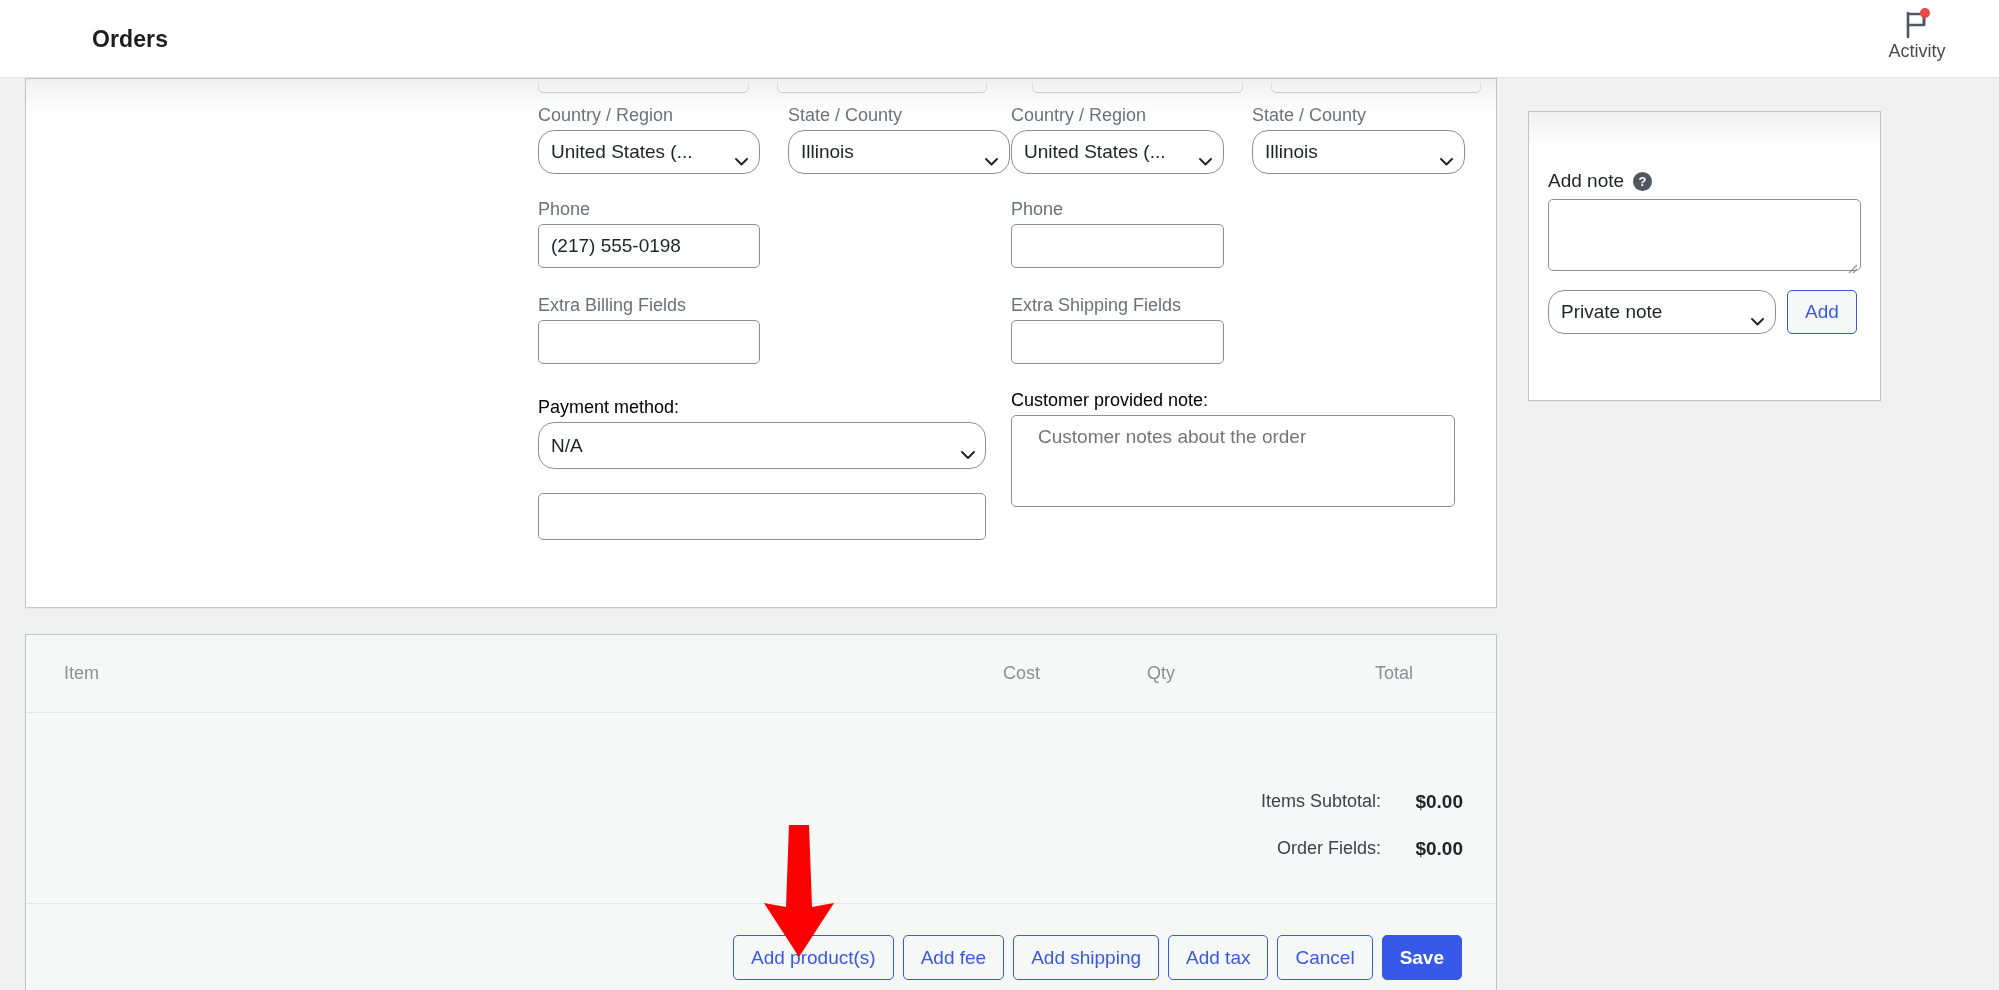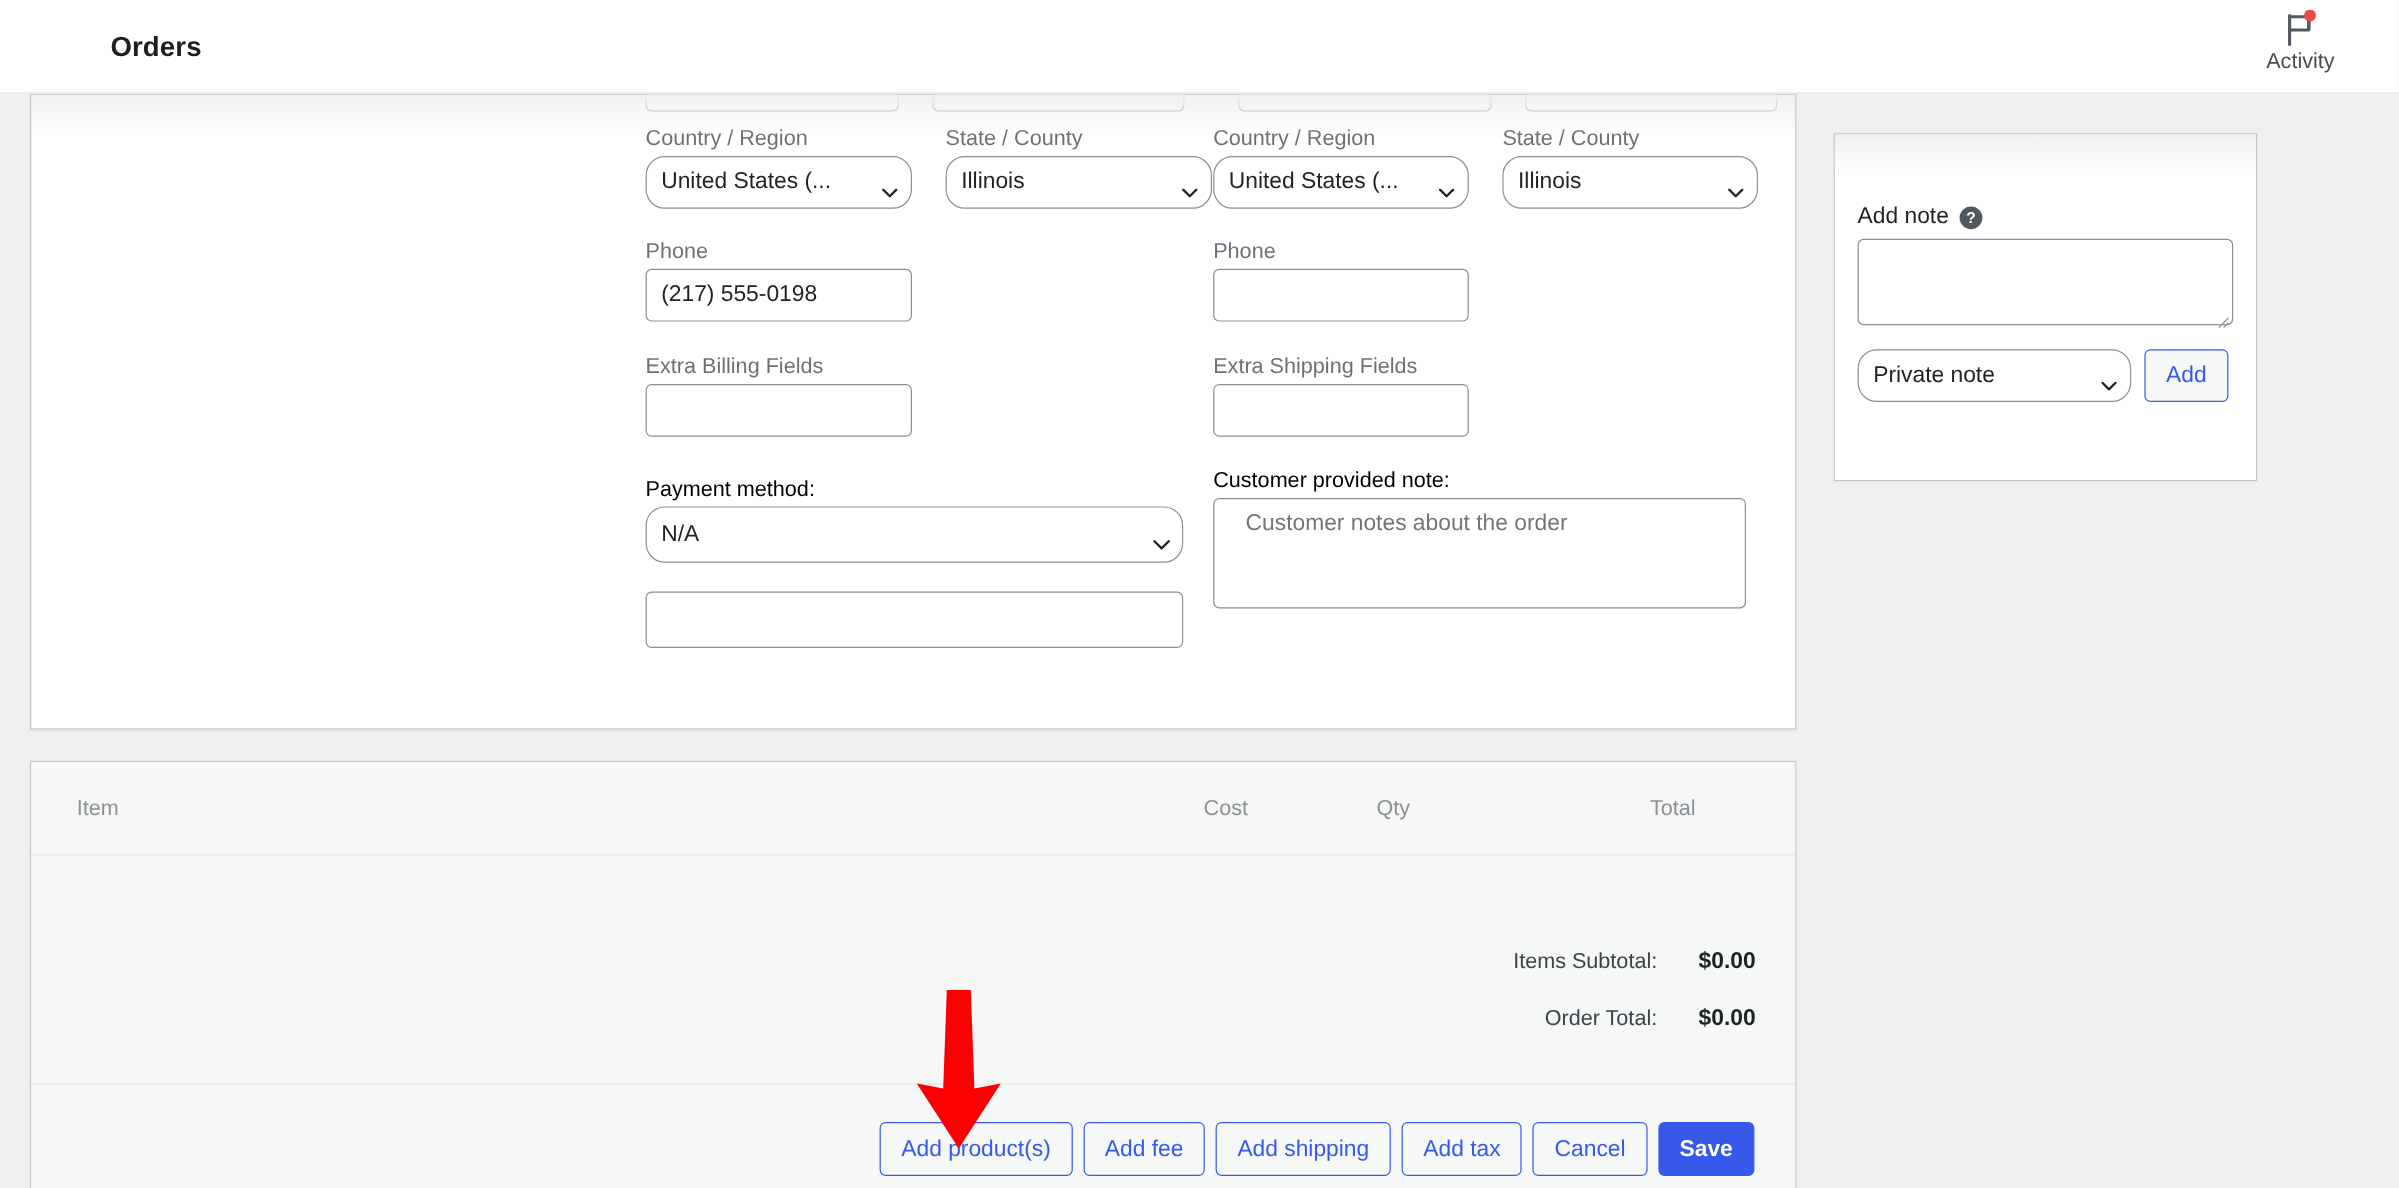--- a/index.html
+++ b/index.html
@@ -379,7 +379,7 @@
           <span class="tot-value">$0.00</span>
         </div>
         <div class="tot-row" style="top:125px;">
-          <span class="tot-label">Order Total:</span>
+          <span class="tot-label">Order Fields:</span>
           <span class="tot-value">$0.00</span>
         </div>
       </div>

